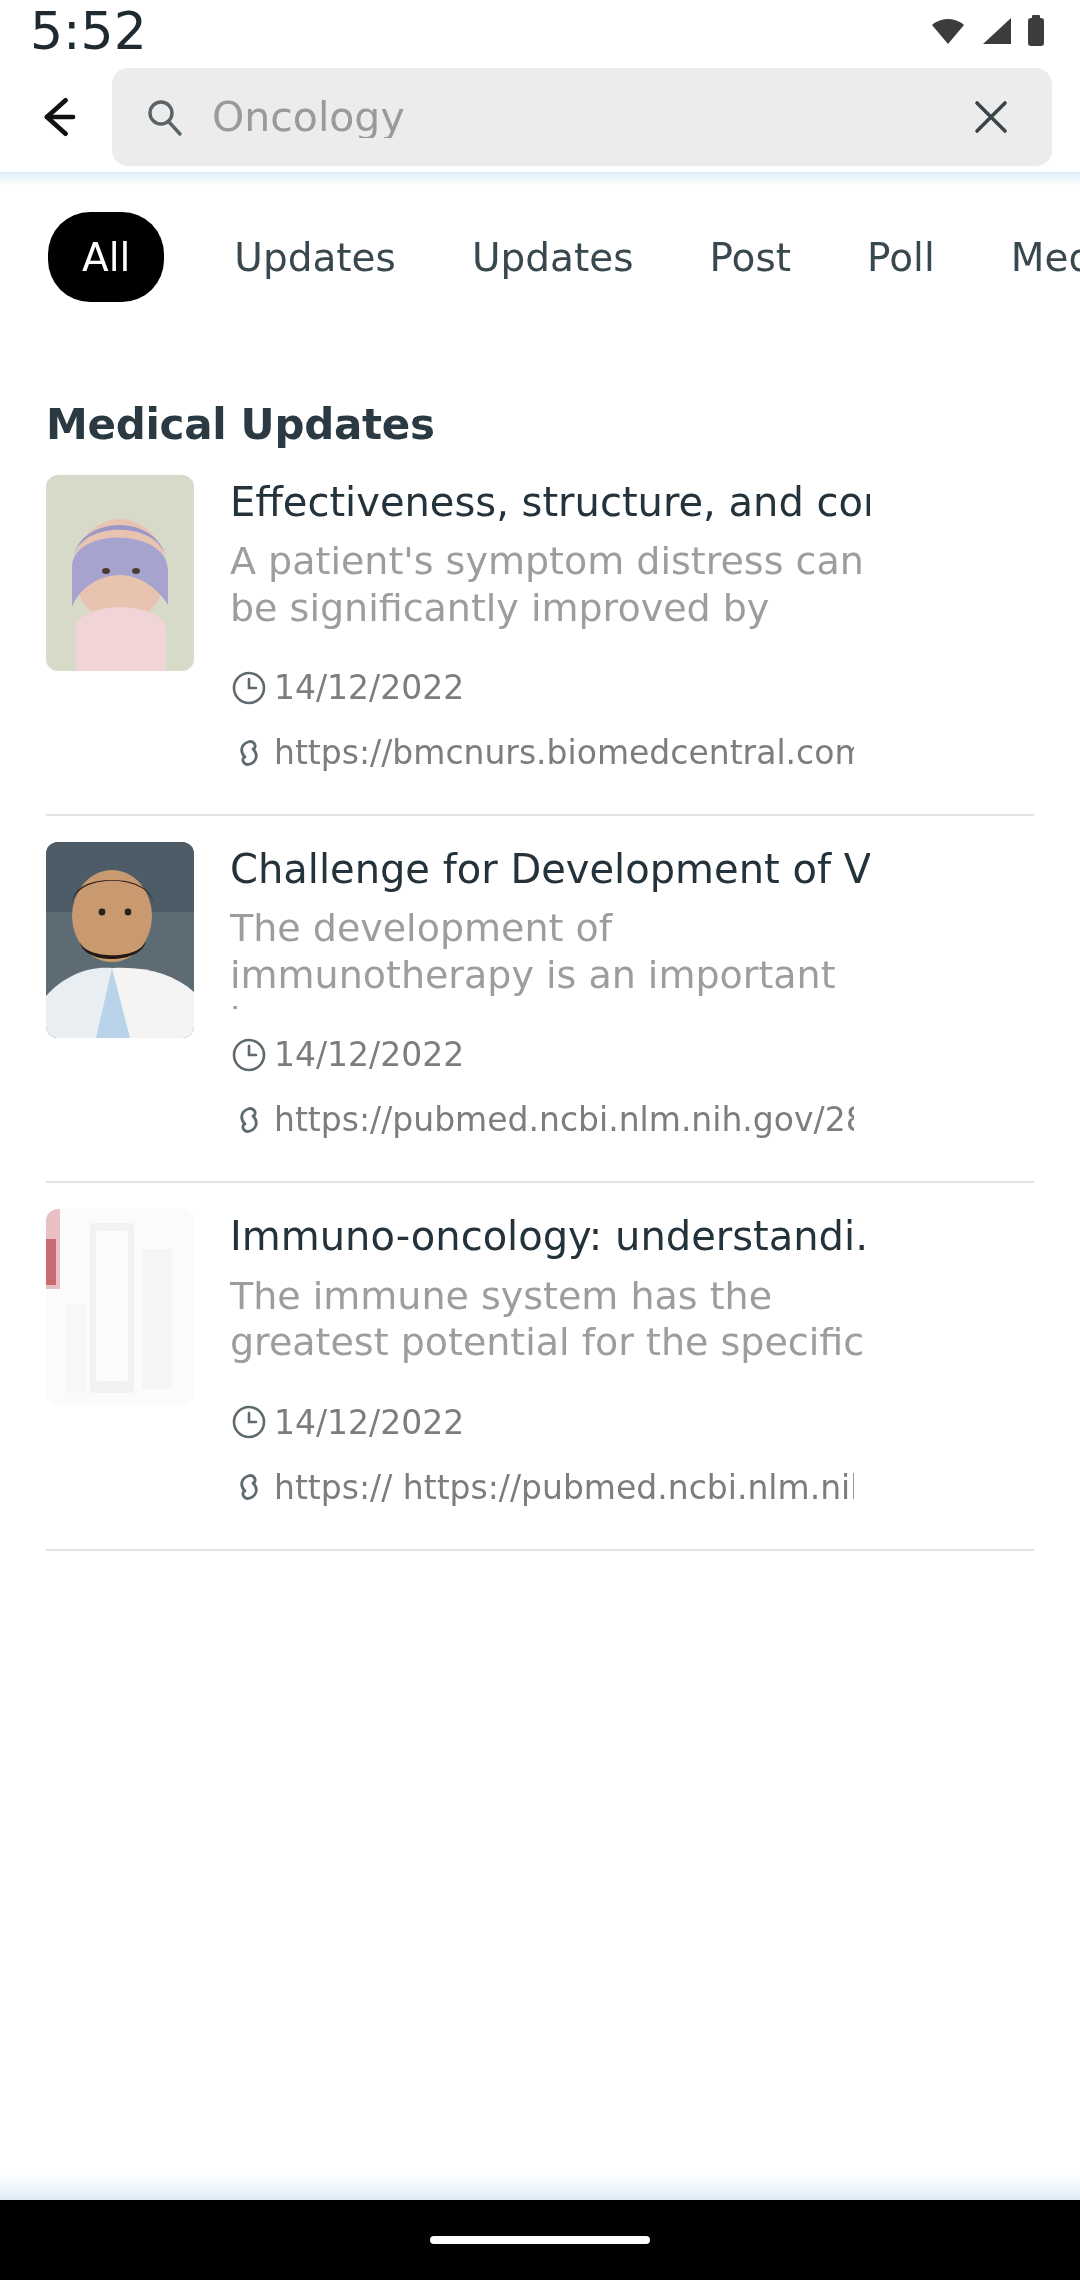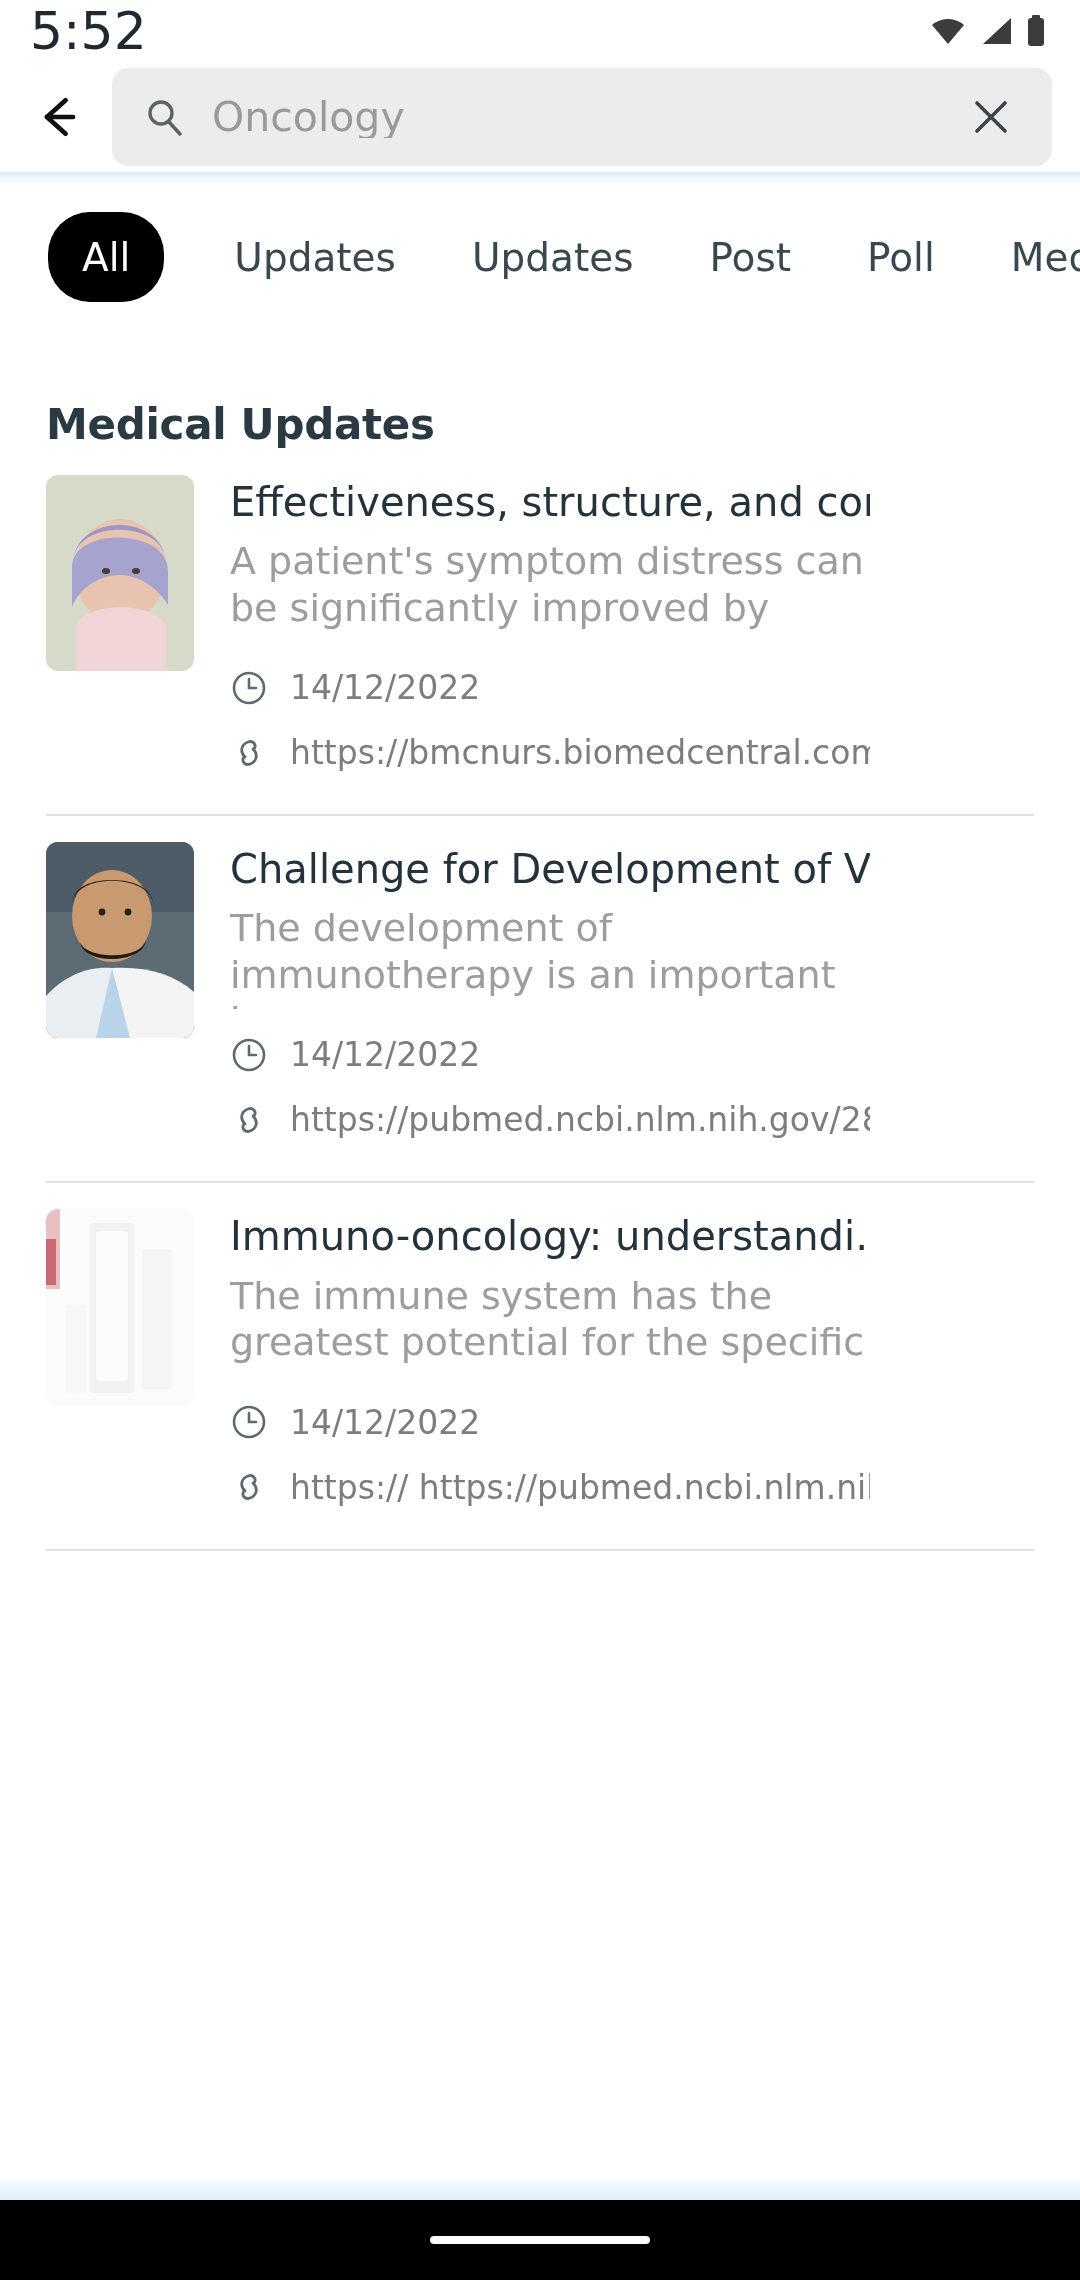--- a/index.html
+++ b/index.html
@@ -98,7 +98,7 @@
     max-height:104px; overflow:hidden;
   }
   .metarow {
-    display:flex; align-items:center; gap:22px; margin-top:26px;
+    display:flex; align-items:center; gap:6px; margin-top:26px;
   }
   .meta-ico { width:38px; height:38px; flex:0 0 auto; }
   .meta-text {

